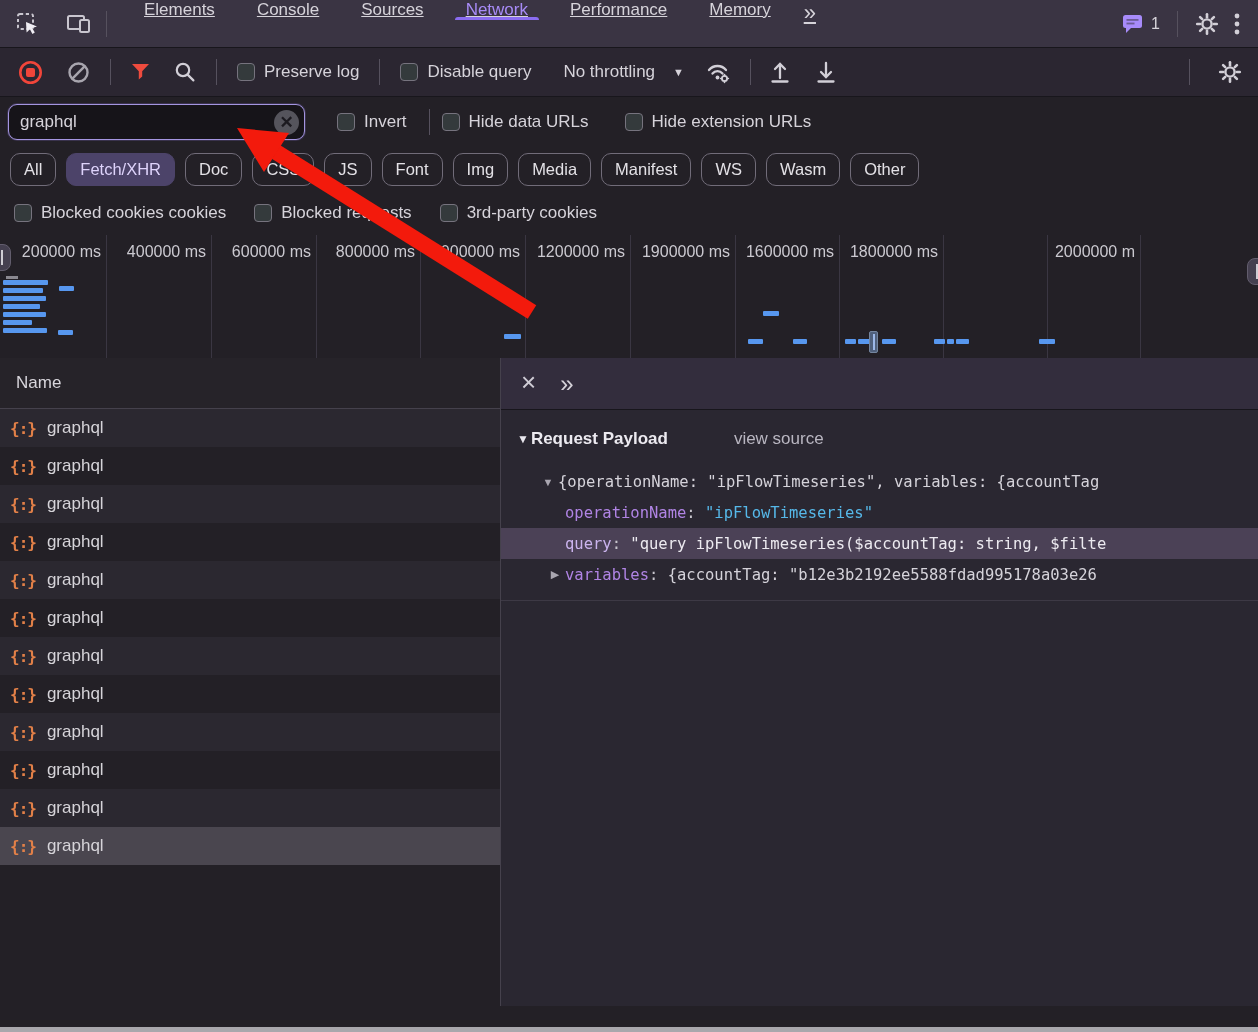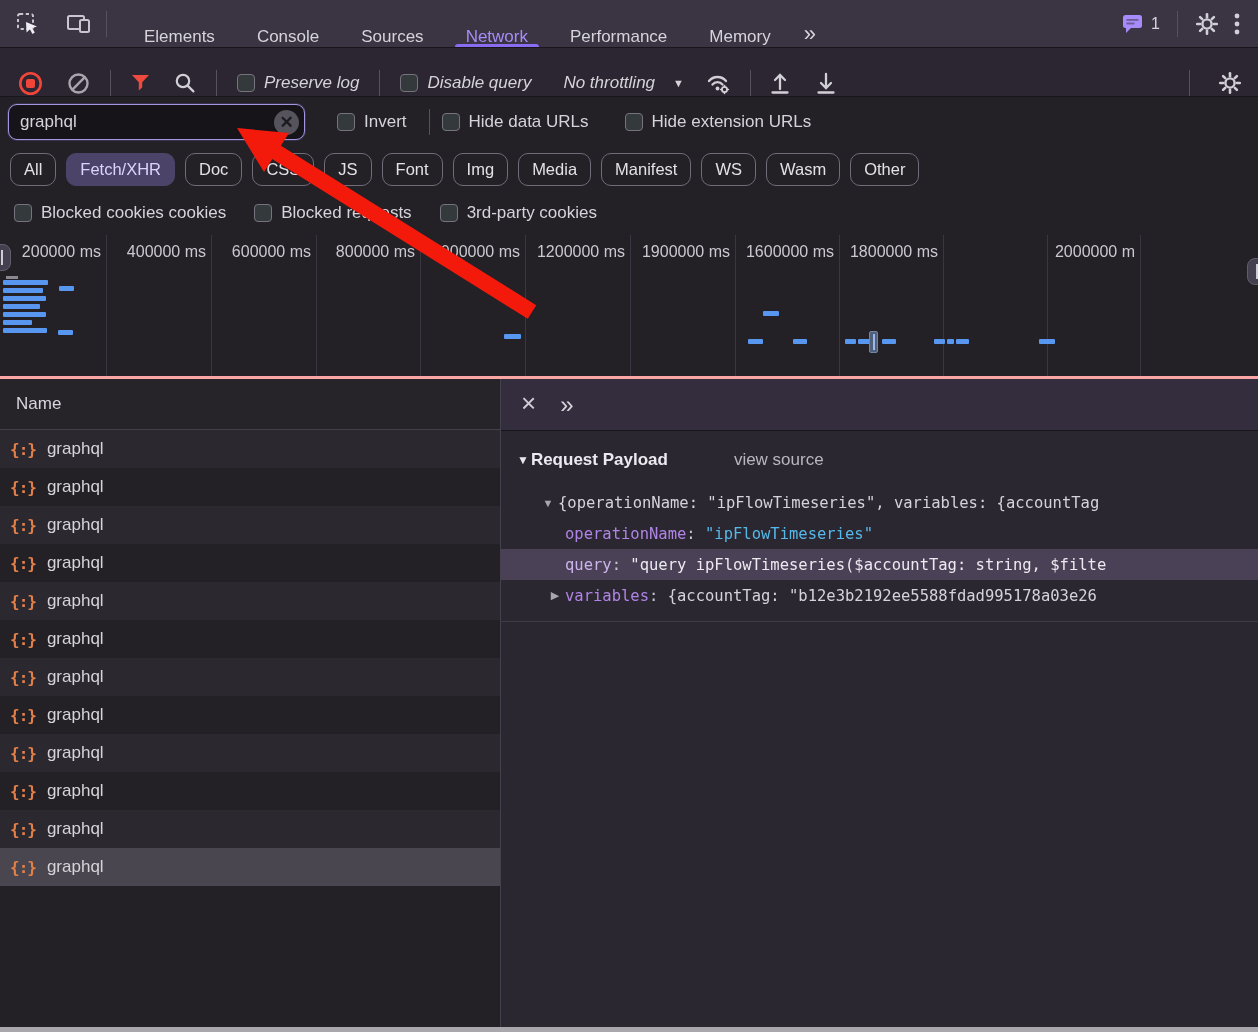--- a/index.html
+++ b/index.html
@@ -26,7 +26,7 @@
     display:flex; align-items:center; }
   .tb-icons{ display:flex; align-items:center; padding-left:16px; gap:26px; }
   .vsep{ width:1px; height:26px; background:var(--vdiv); margin:0 14px; flex:none;}
-  #main-tabs{ display:flex; align-items:flex-end; height:100%; margin-left:2px;}
+  #main-tabs{ display:flex; align-items:flex-start; height:100%; margin-left:2px;text-decoration:underline;}
   .tab{ position:relative; display:flex; align-items:center; padding:0 21px;
     font-size:17px; color:var(--text); cursor:default; white-space:nowrap;}
   .tab.selected{ color:var(--accent); }

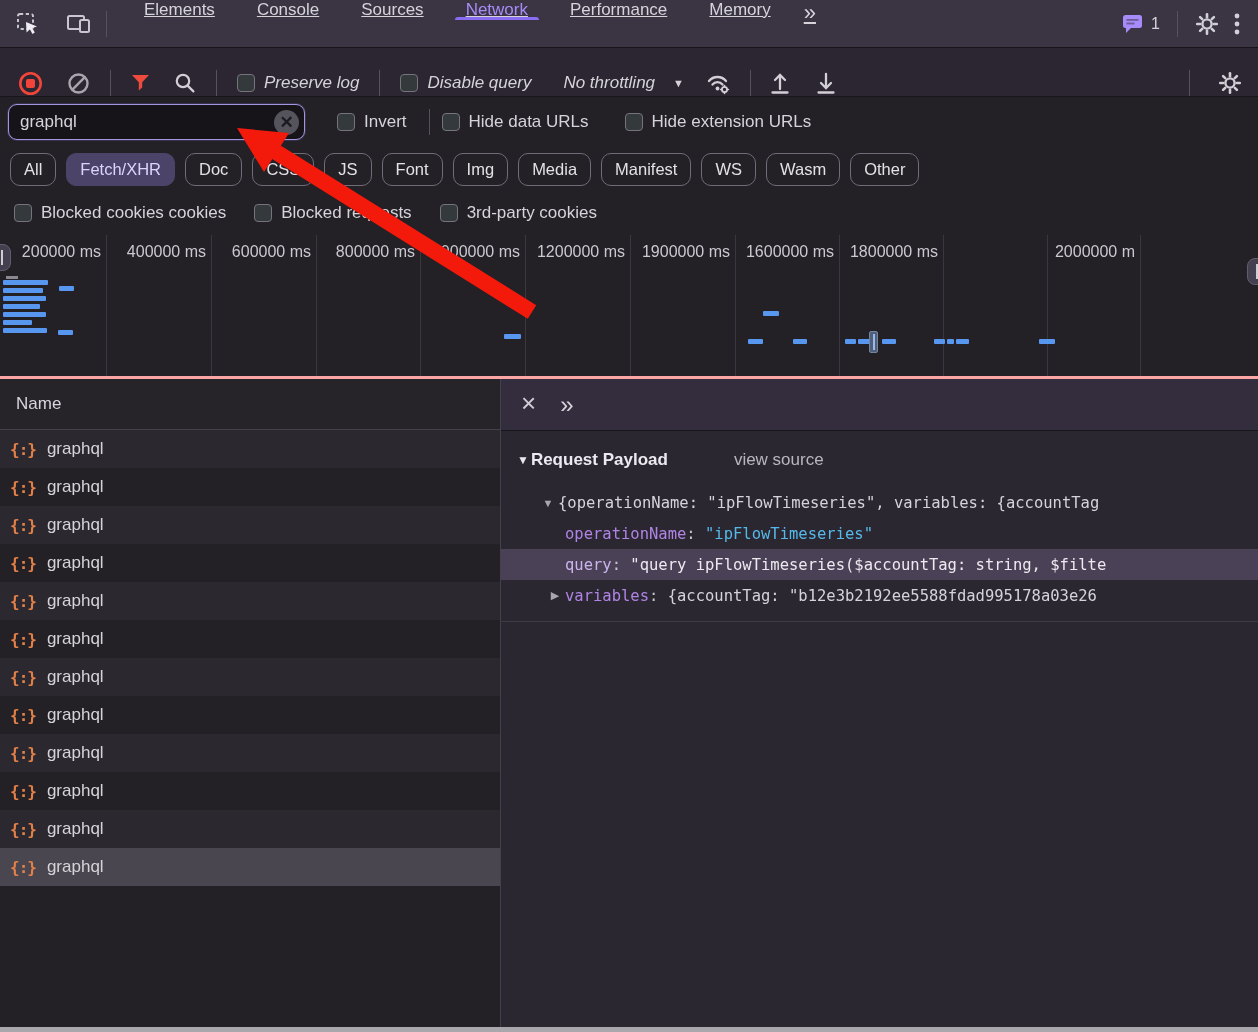--- a/index.html
+++ b/index.html
@@ -39,7 +39,7 @@
   
   #toolbar{ position:absolute; left:0; top:48px; width:100%; height:49px;
     background:var(--toolbar-bg); border-bottom:1px solid var(--hairline);
-    display:flex; align-items:flex-end;font-style:italic; }
+    display:flex; align-items:center; }
   #toolbar .lead{ padding-left:18px; display:flex; align-items:center; gap:24px;}
   .chk-group{ display:flex; align-items:center; gap:9px; white-space:nowrap; font-size:17px;}
   .checkbox{ width:18px; height:18px; border:1.5px solid #76737e; border-radius:4px;

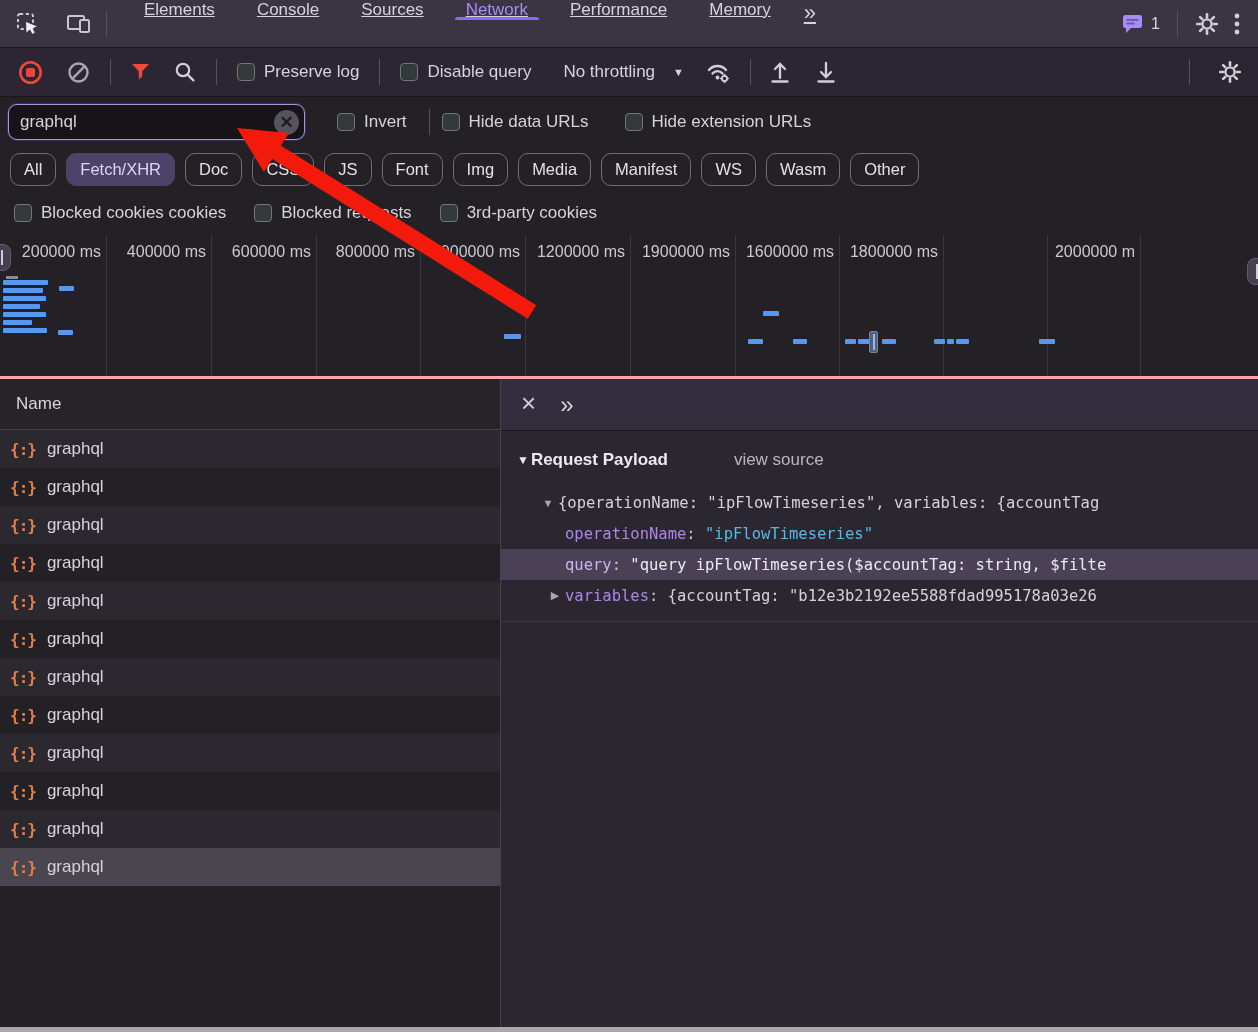--- a/index.html
+++ b/index.html
@@ -88,7 +88,7 @@
     width:2px; margin-left:-1px; background:#cfcdd4;}
 
   
-  #main{ position:absolute; left:0; top:379px; width:100%; height:648px; display:flex;justify-content:center;}
+  #main{ position:absolute; left:0; top:358px; width:100%; height:648px; display:flex;justify-content:center;}
   #requests-panel{ width:501px; flex:none; border-right:1px solid #45414c; overflow:hidden;}
   #name-header{ height:51px; display:flex; align-items:center; padding-left:16px;
     font-size:17px; color:#d8d6dc; border-bottom:1px solid #45414c; background:#262329;}

